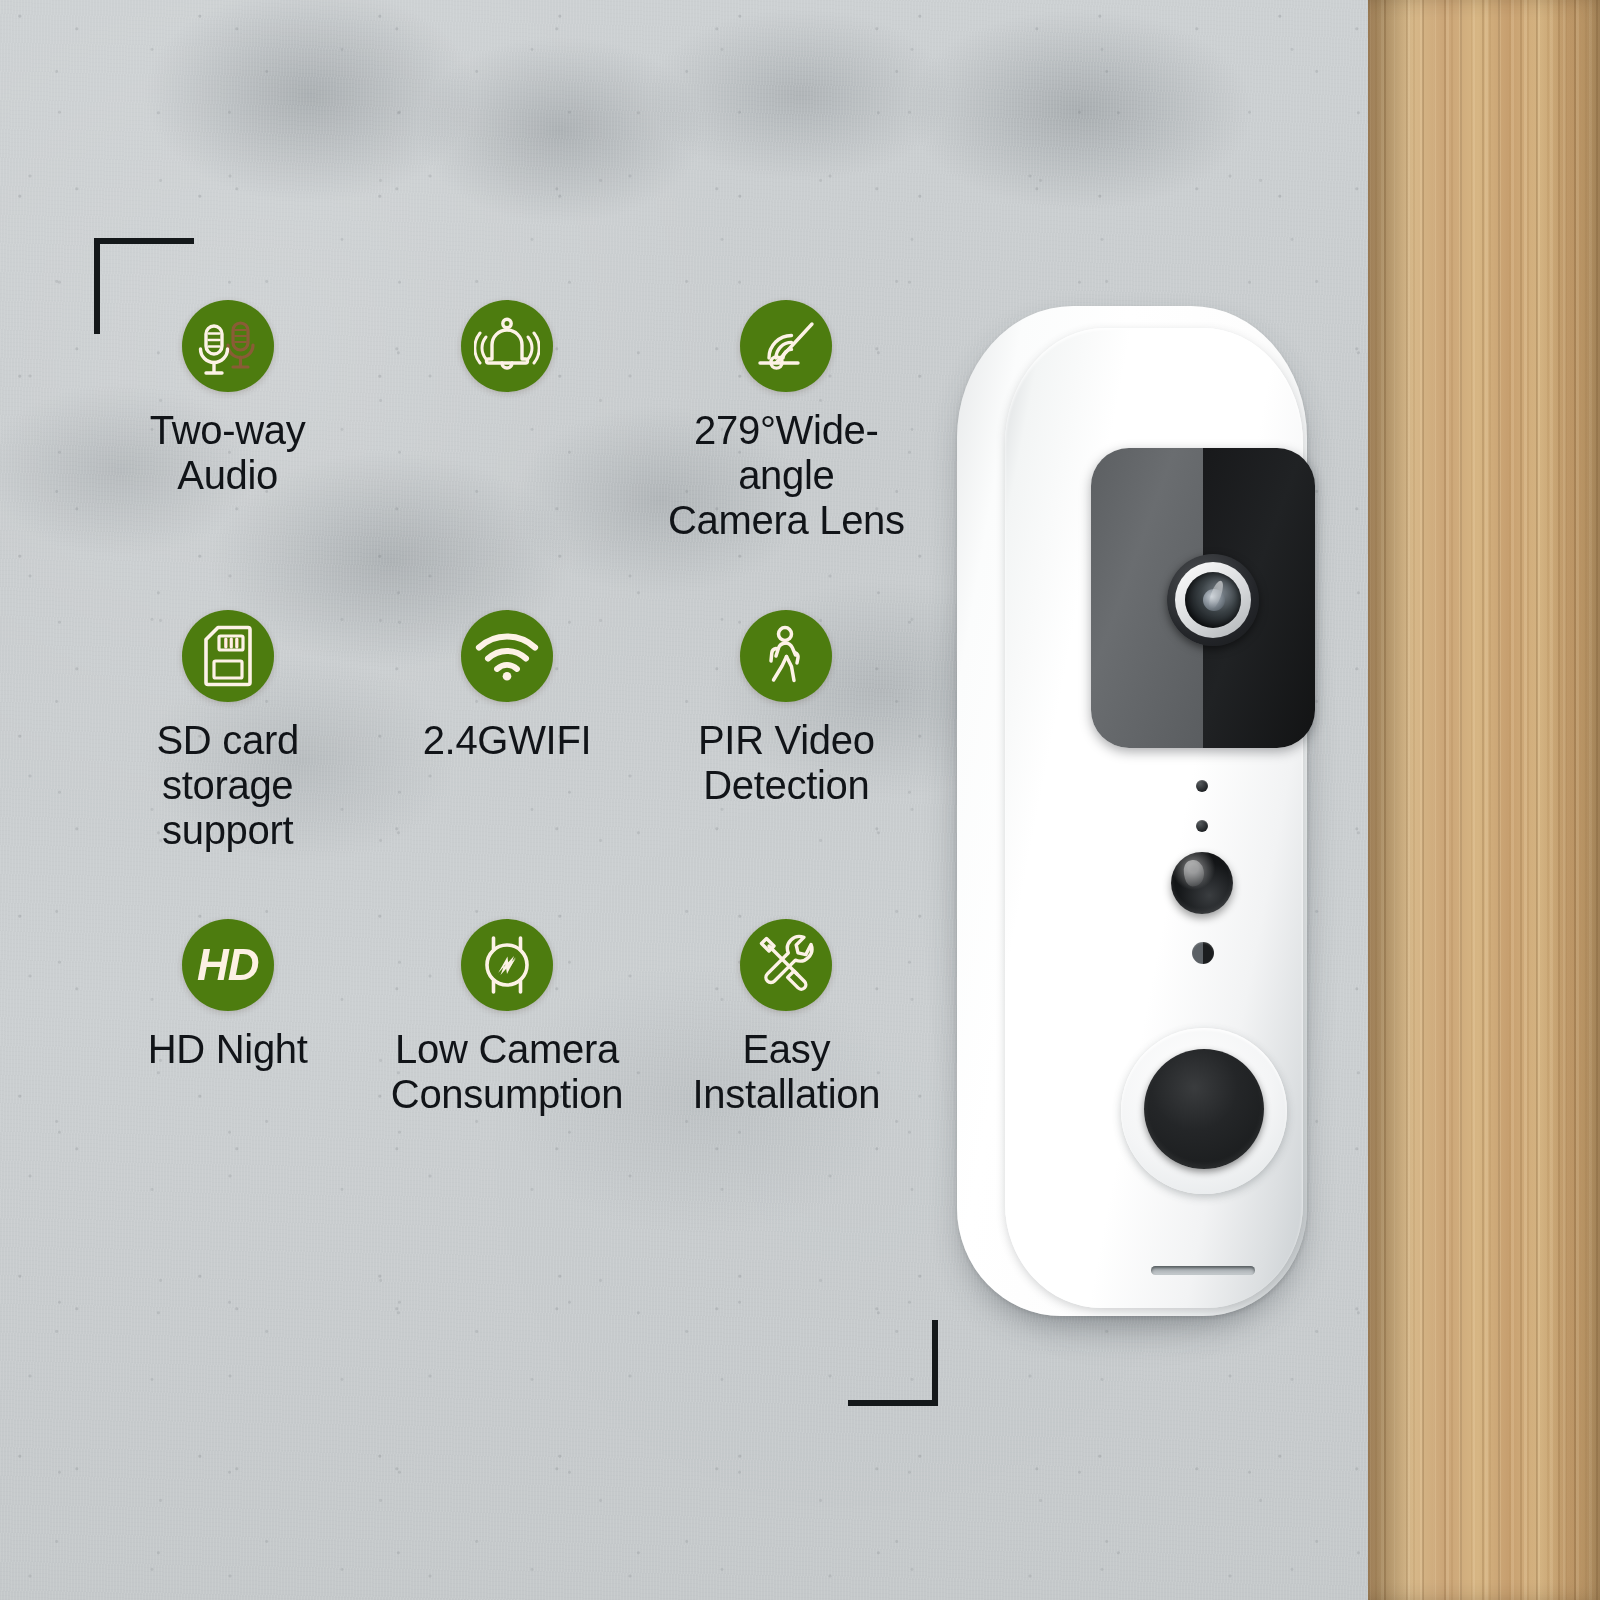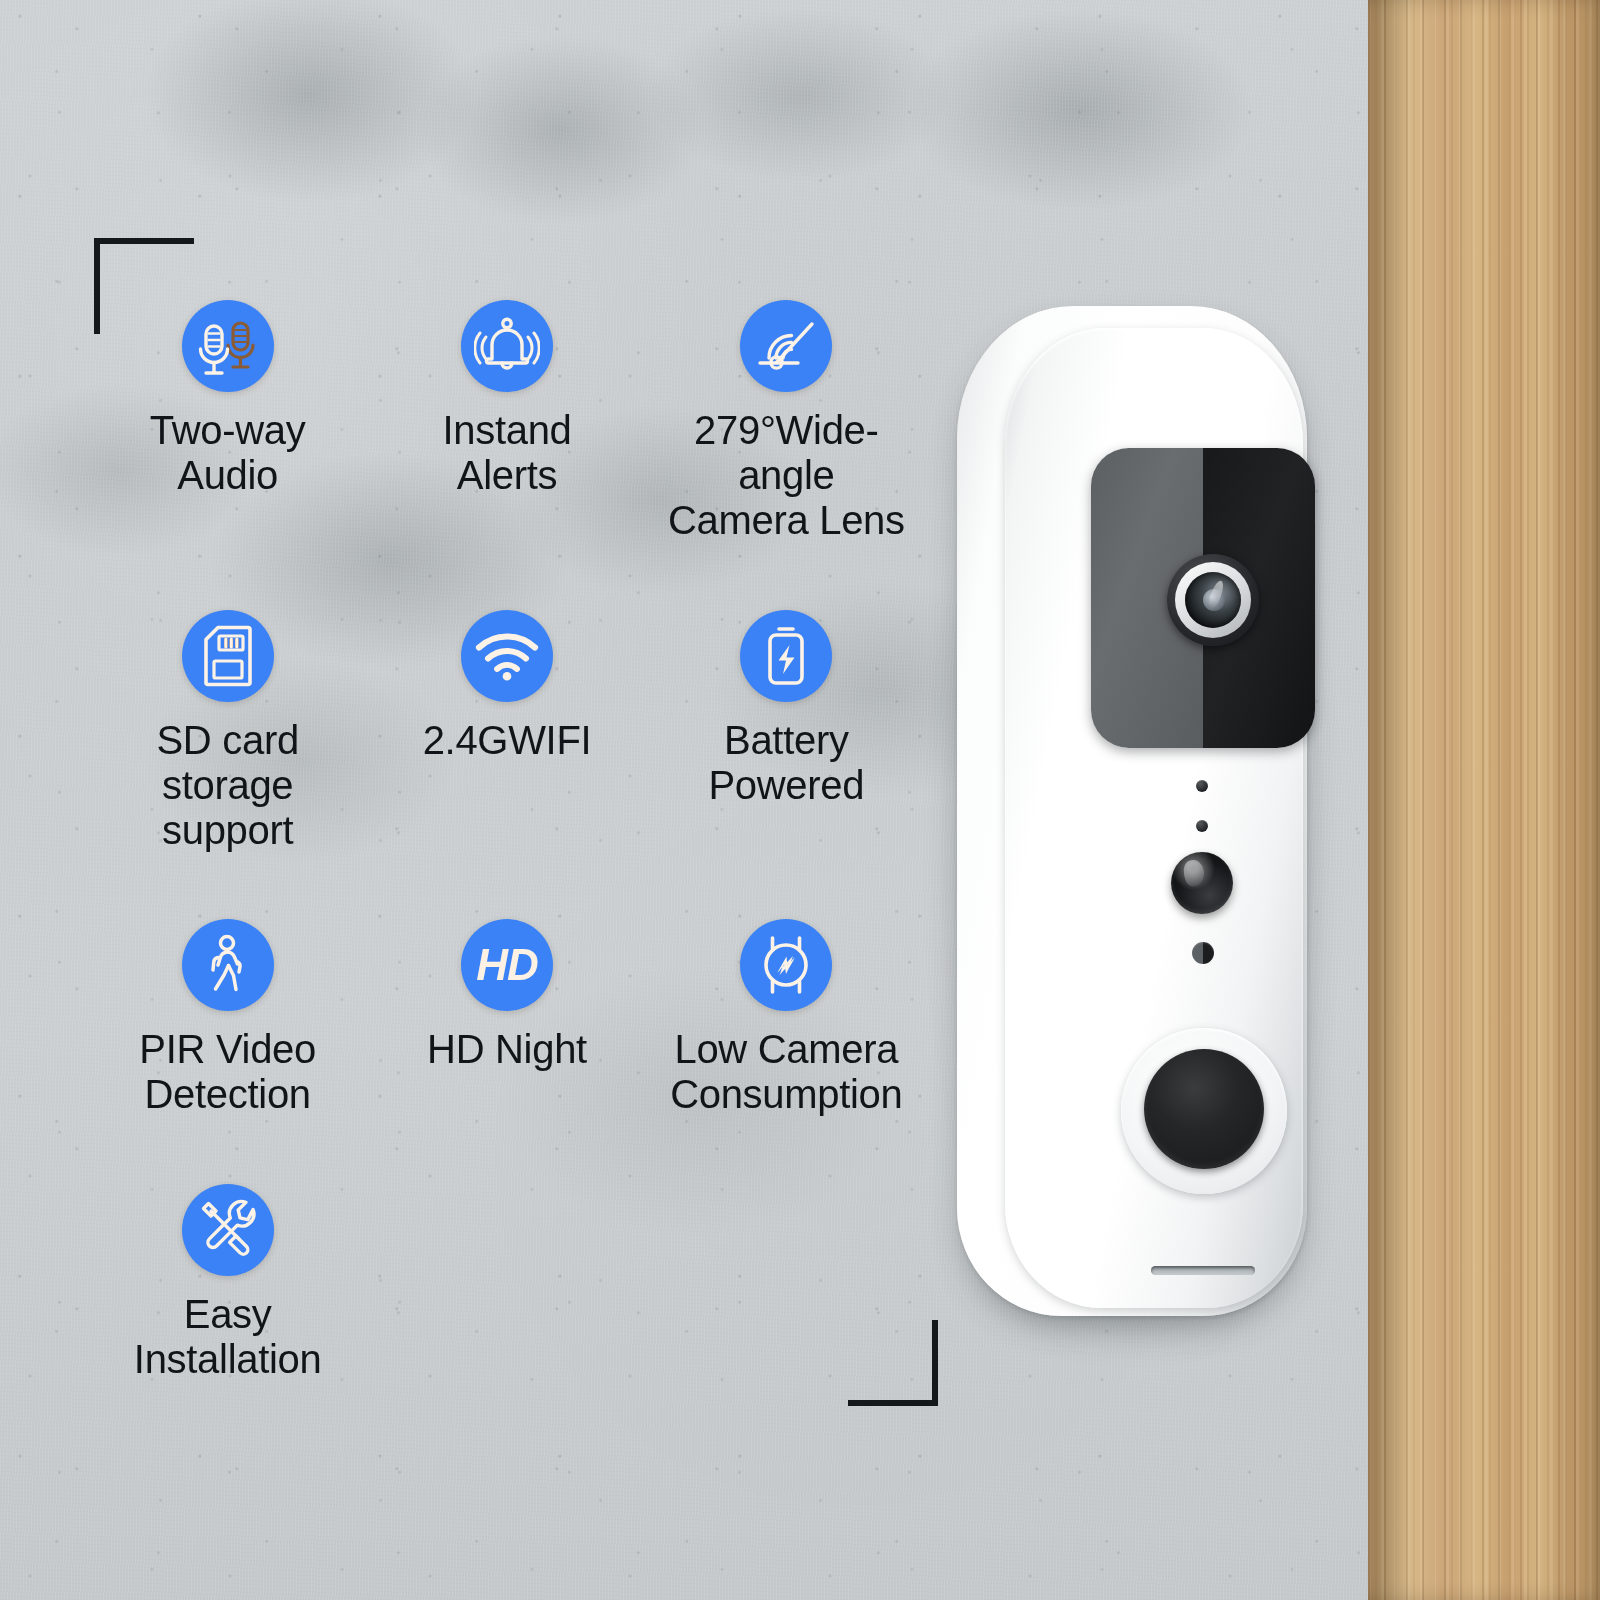--- a/index.html
+++ b/index.html
@@ -267,8 +267,6 @@
           </g>
         </svg>
       </div>
-      <div class="f-label">Instand
-Alerts</div>
     </div>
 
     <div class="feature">

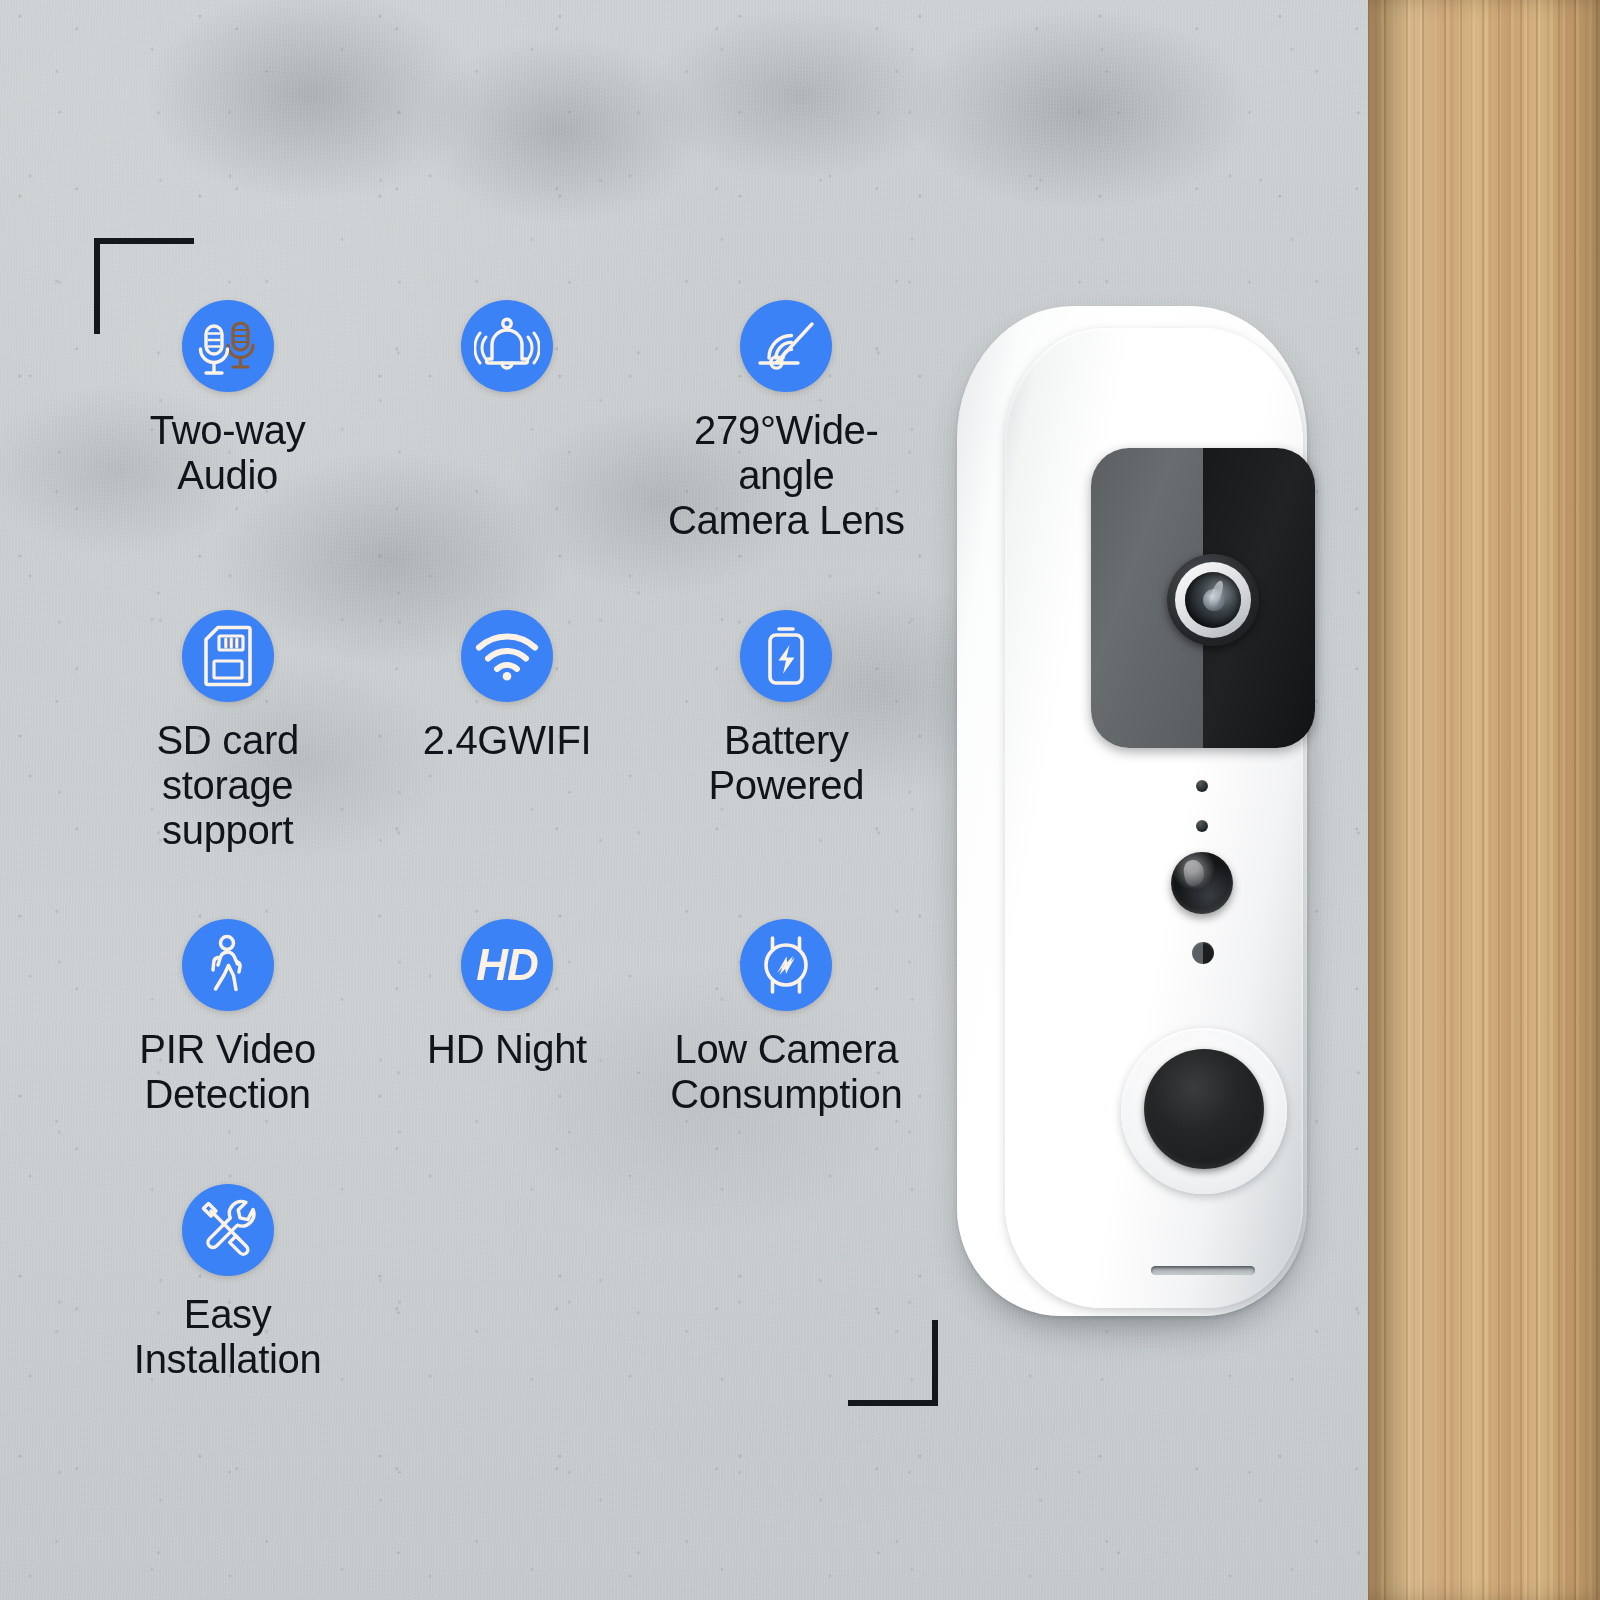--- a/index.html
+++ b/index.html
@@ -325,19 +325,6 @@
       <div class="f-label">2.4GWIFI</div>
     </div>
 
-    <div class="feature">
-      <div class="f-icon">
-        <svg width="46" height="64" viewBox="0 0 46 64">
-          <g stroke="#fdf2e6" stroke-width="3.6" fill="none" stroke-linejoin="round" stroke-linecap="round">
-            <path d="M16 5h14"></path>
-            <rect x="7" y="11" width="32" height="48" rx="6"></rect>
-          </g>
-          <path d="M26.5 21l-11 15.5h7.5L20 50l11.5-16.5h-8z" fill="#fdf2e6"></path>
-        </svg>
-      </div>
-      <div class="f-label">Battery
-Powered</div>
-    </div>
 
     <div class="feature">
       <div class="f-icon">

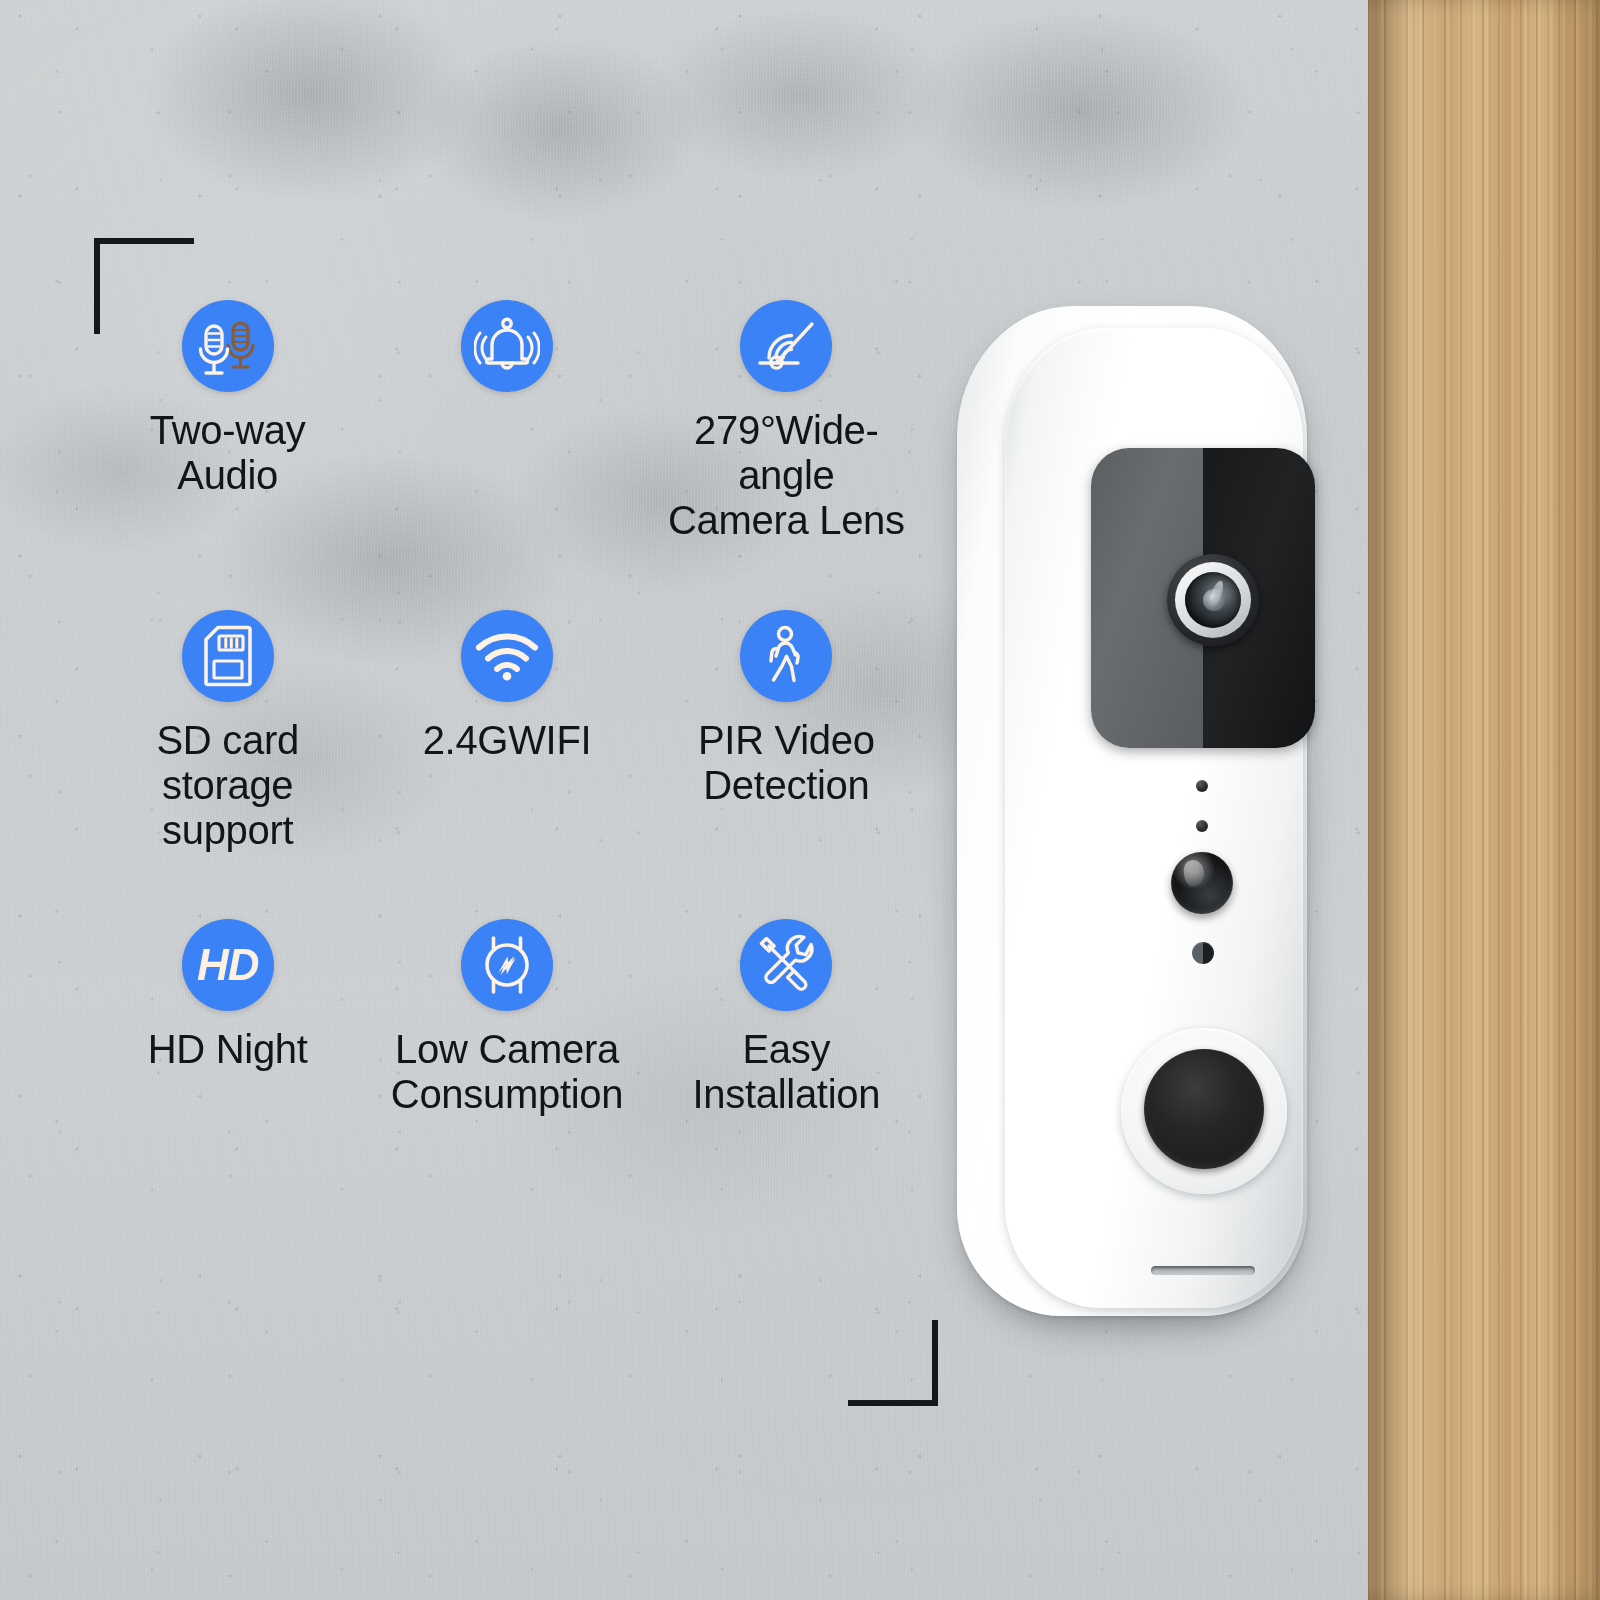--- a/index.html
+++ b/index.html
@@ -89,7 +89,7 @@
   .feature{display:flex;flex-direction:column;align-items:center;}
   .f-icon{
     width:92px;height:92px;border-radius:50%;
-    background:#3b82f6;
+    background:#4d7c0f;
     display:flex;align-items:center;justify-content:center;
     box-shadow:0 2px 6px rgba(60,40,20,.18);
   }

